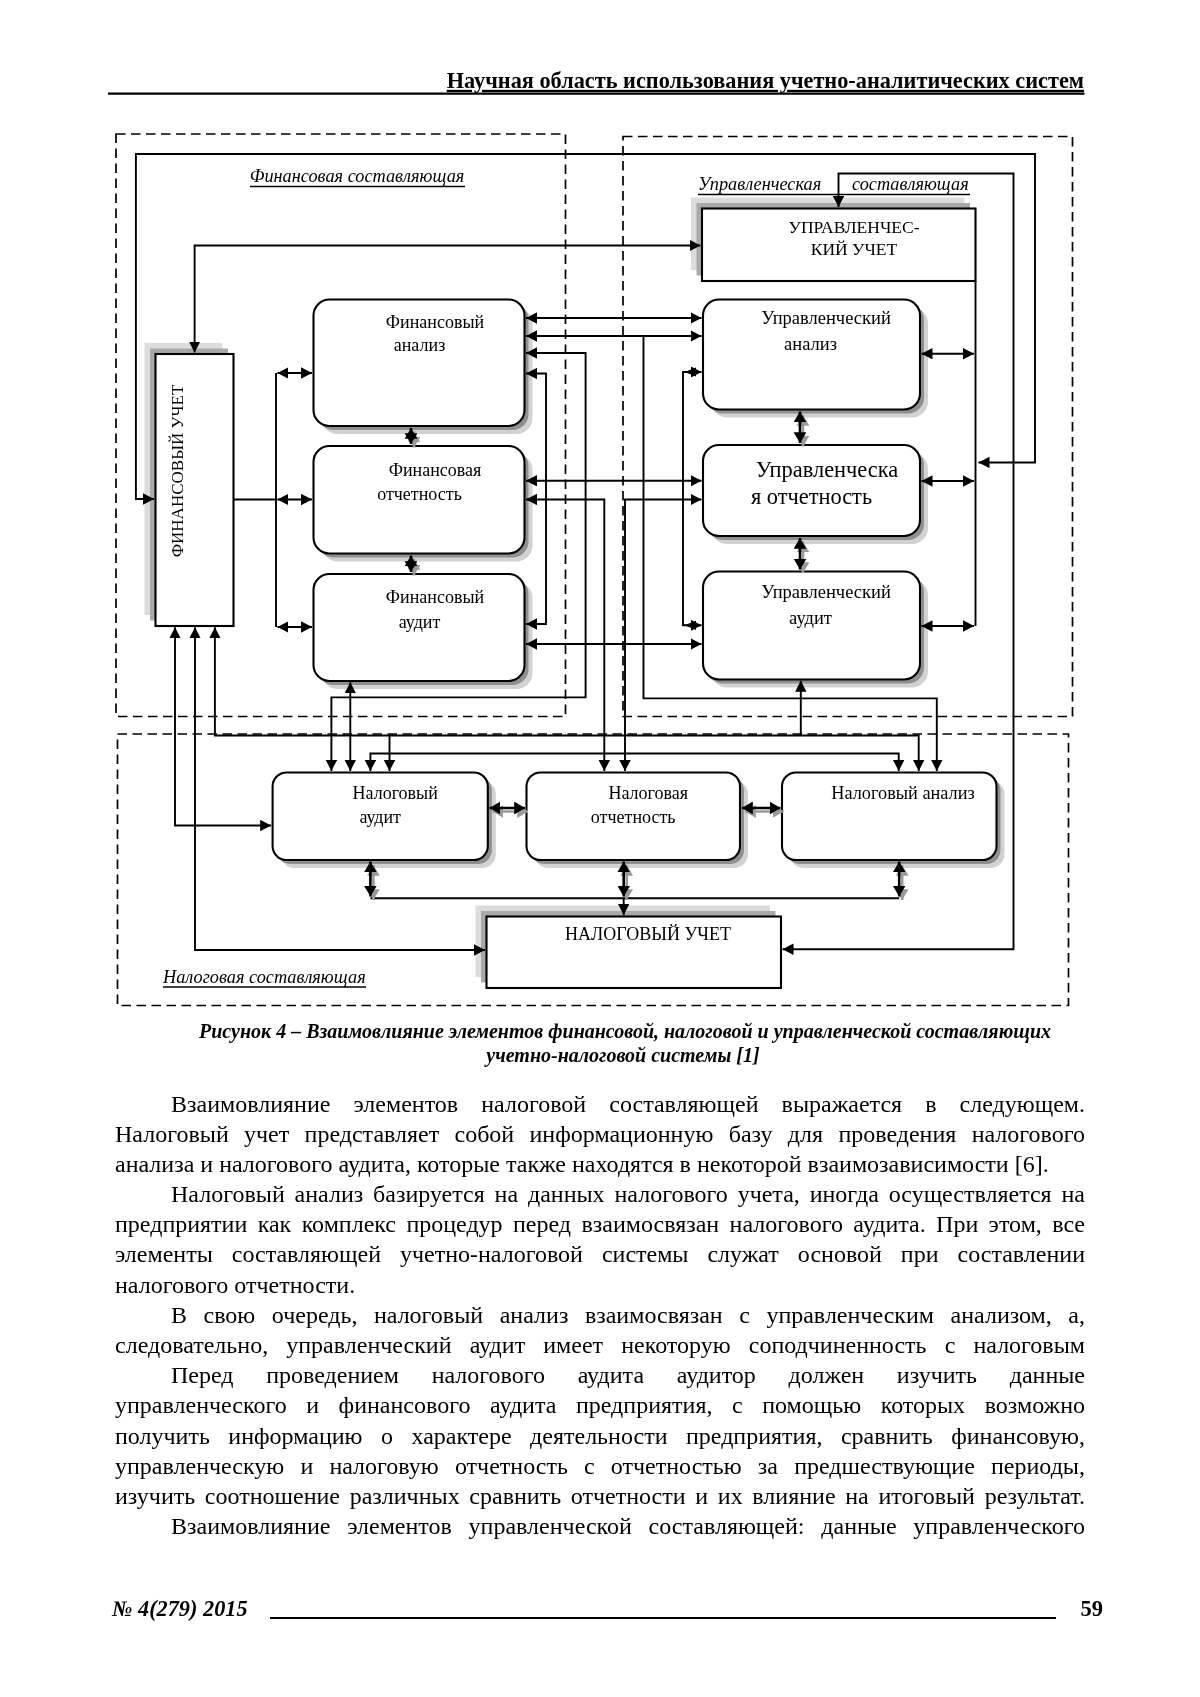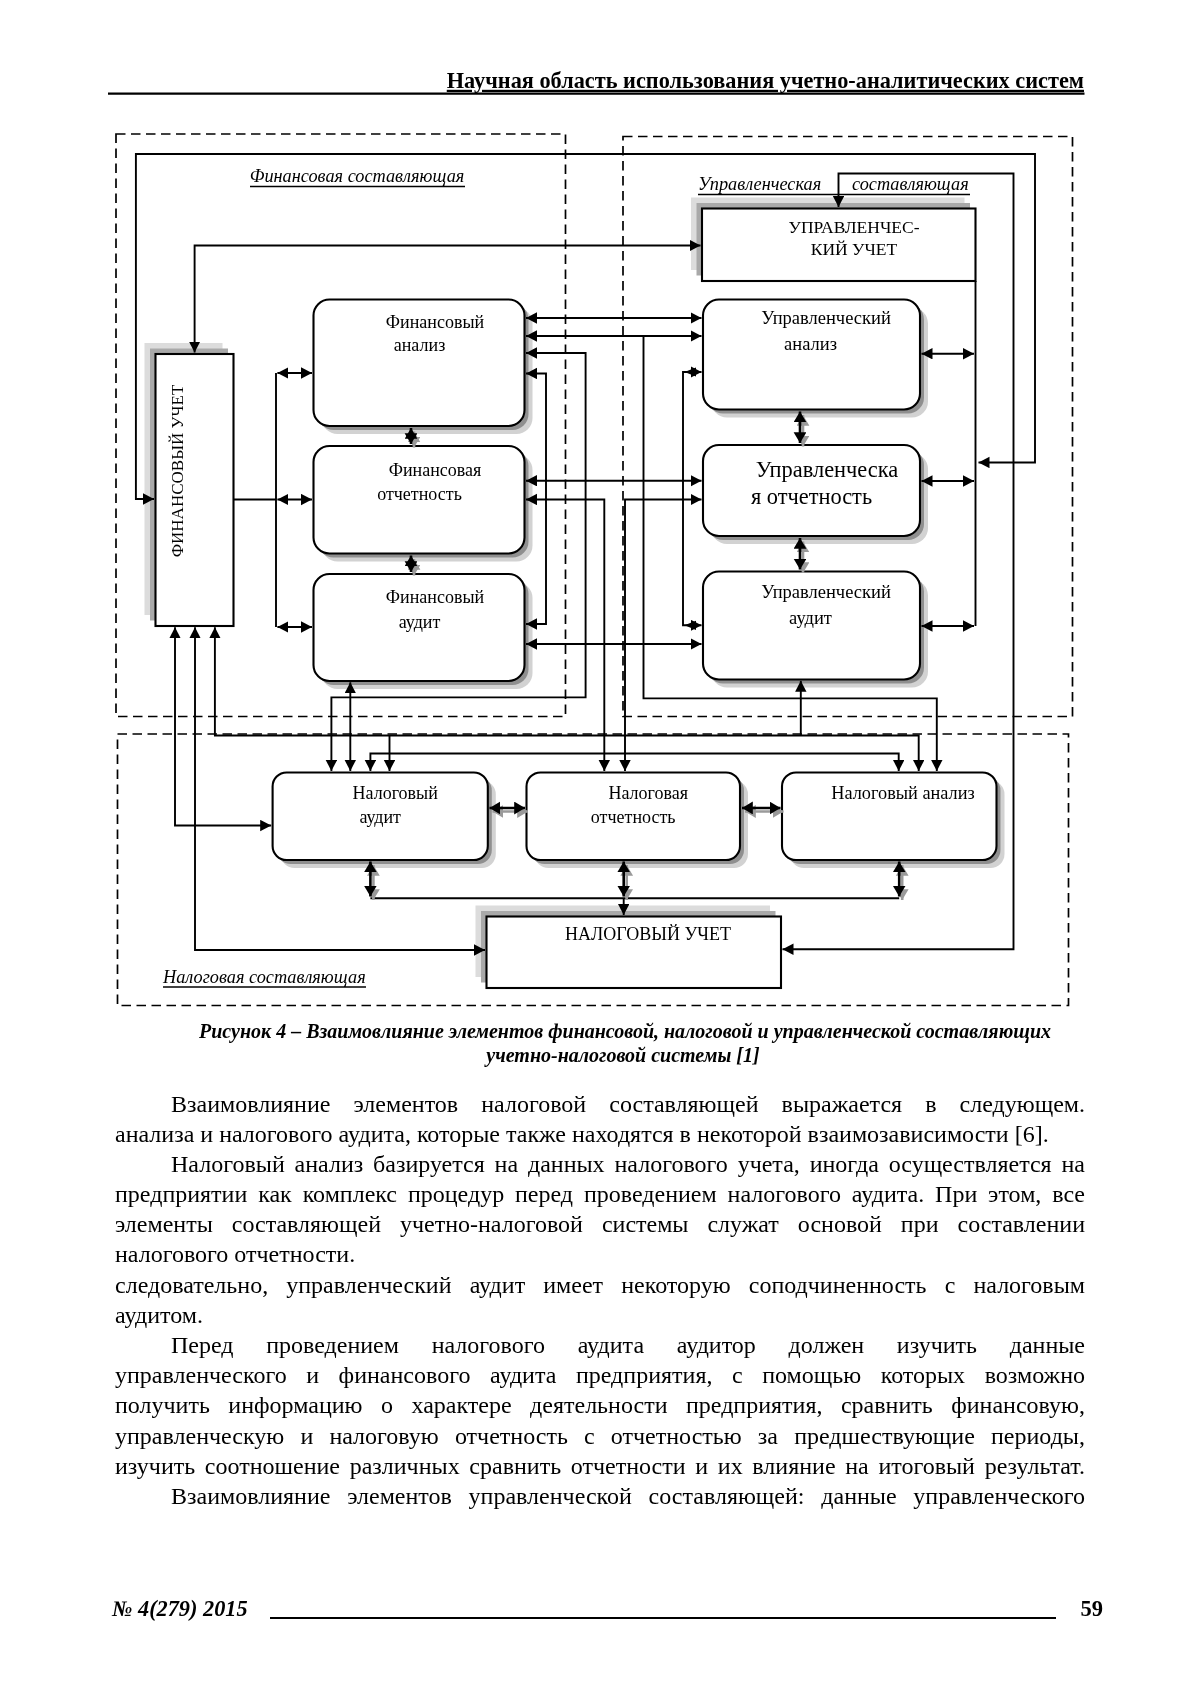--- a/index.html
+++ b/index.html
@@ -163,6 +163,7 @@
     </svg>
   <div id="body">
     <div class="ln j in">Взаимовлияние элементов налоговой составляющей выражается в следующем.</div>
+    <div class="ln j">Налоговый учет представляет собой информационную базу для проведения налогового</div>
     <div class="ln">анализа и налогового аудита, которые также находятся в некоторой взаимозависимости [6].</div>
     <div class="ln j in">Налоговый анализ базируется на данных налогового учета, иногда осуществляется на</div>
     <div class="ln j">предприятии как комплекс процедур перед проведением налогового аудита. При этом, все</div>

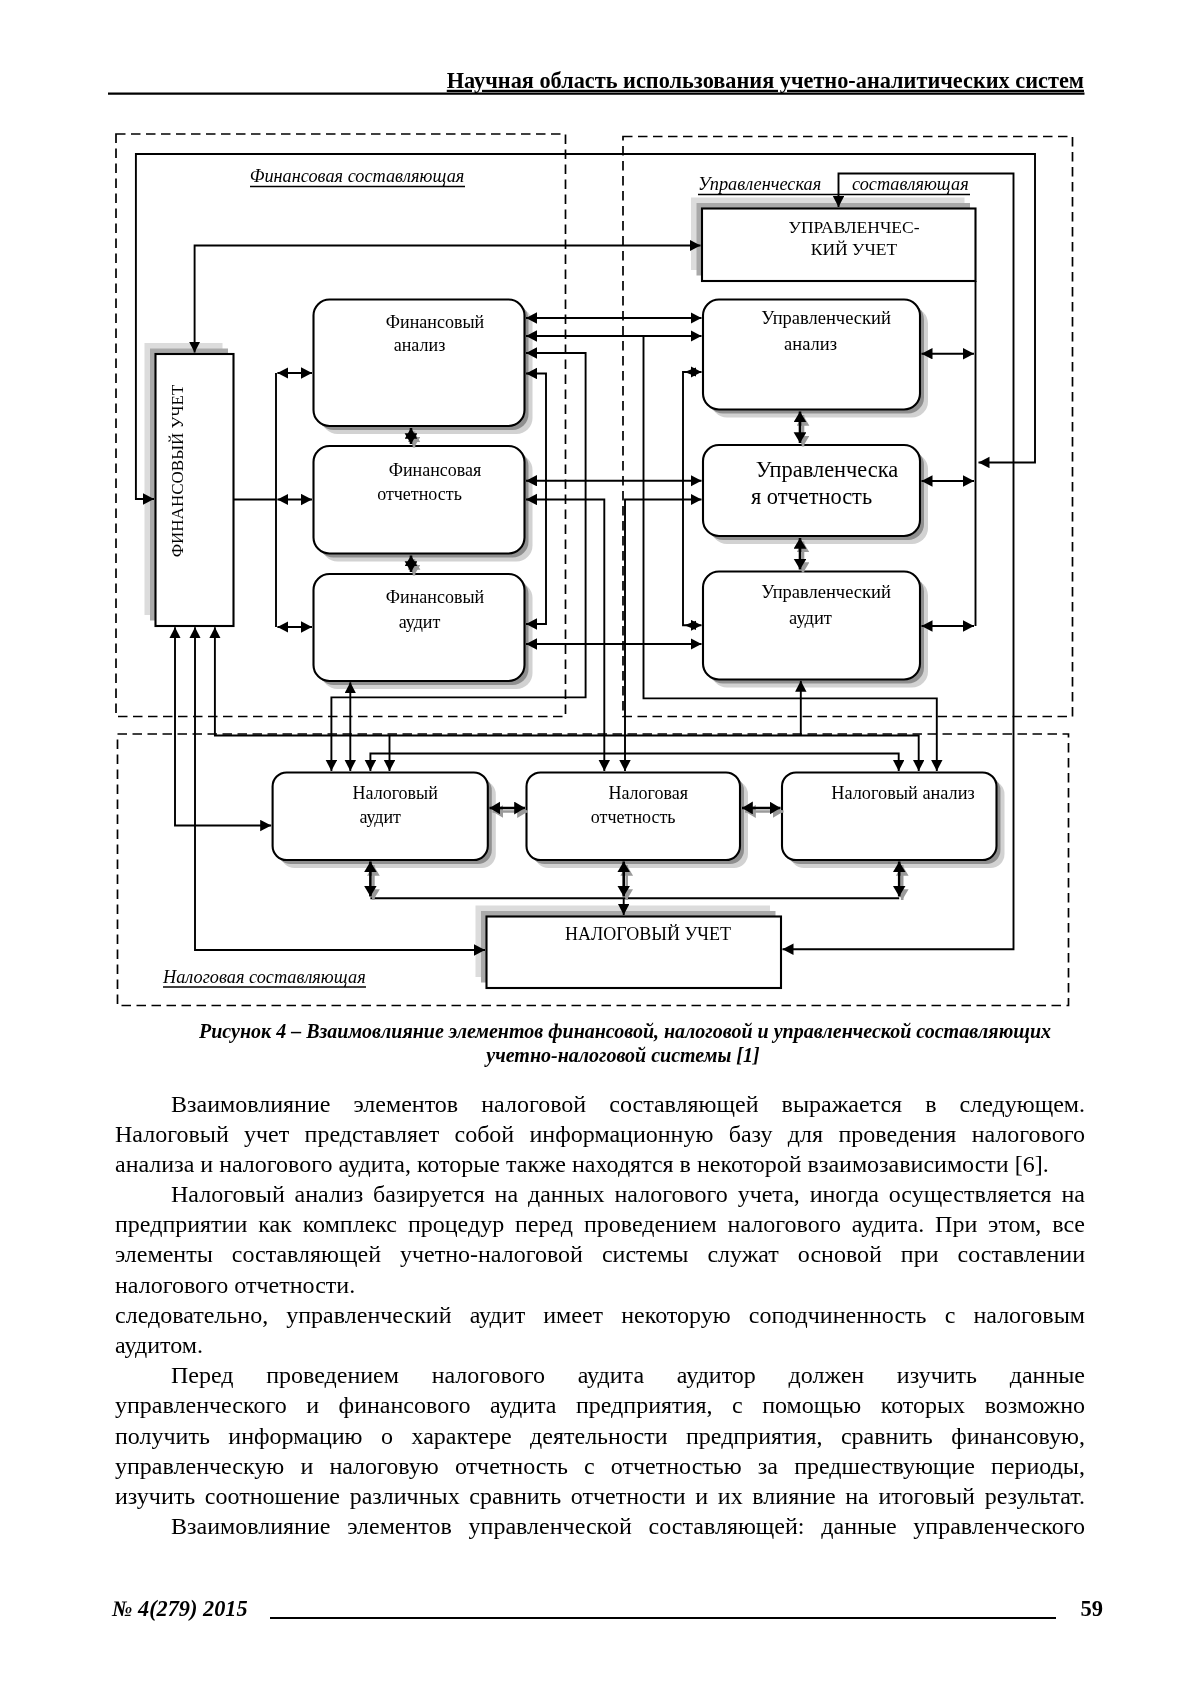--- a/index.html
+++ b/index.html
@@ -166,7 +166,7 @@
     <div class="ln j">Налоговый учет представляет собой информационную базу для проведения налогового</div>
     <div class="ln">анализа и налогового аудита, которые также находятся в некоторой взаимозависимости [6].</div>
     <div class="ln j in">Налоговый анализ базируется на данных налогового учета, иногда осуществляется на</div>
-    <div class="ln j">предприятии как комплекс процедур перед проведением налогового аудита. При этом, все</div>
+    <div class="ln j">предприятии как комплекс процедур перед взаимосвязан налогового аудита. При этом, все</div>
     <div class="ln j">элементы составляющей учетно-налоговой системы служат основой при составлении</div>
     <div class="ln">налогового отчетности.</div>
     <div class="ln j">следовательно, управленческий аудит имеет некоторую соподчиненность с налоговым</div>

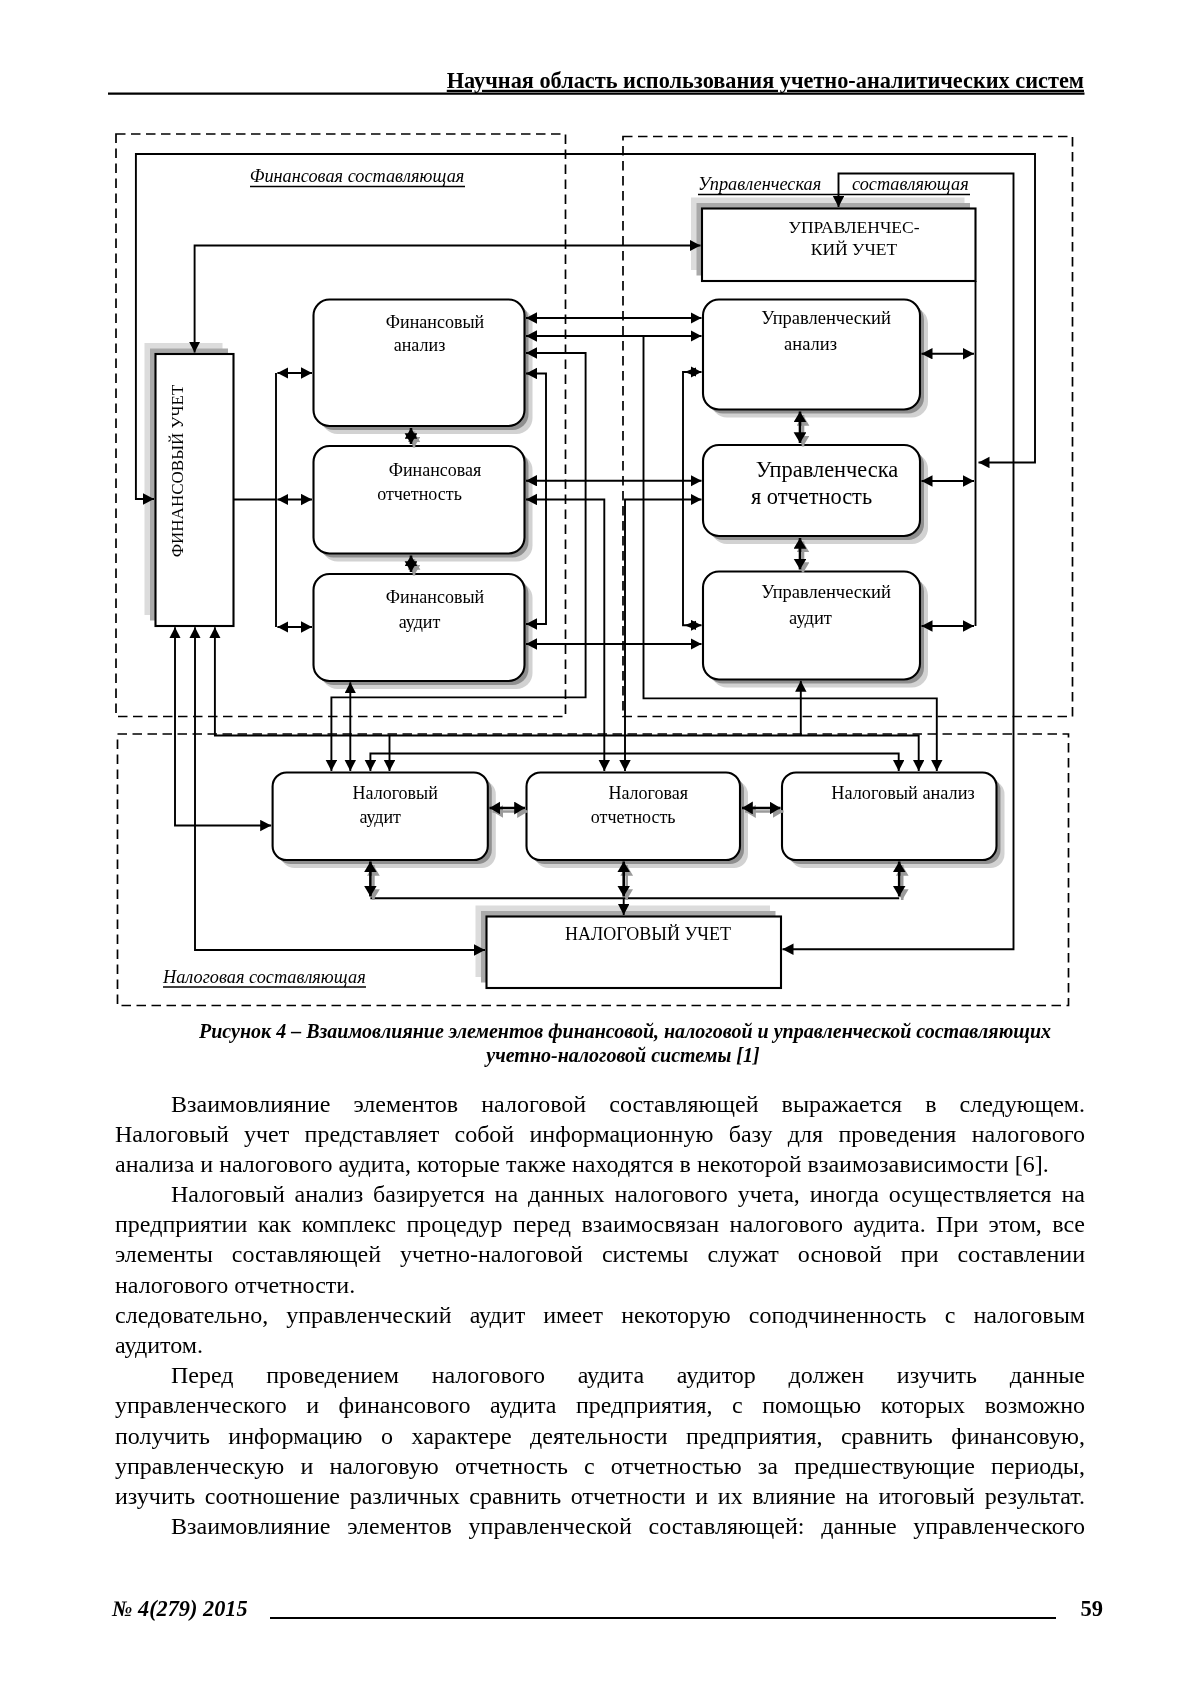--- a/index.html
+++ b/index.html
@@ -169,6 +169,7 @@
     <div class="ln j">предприятии как комплекс процедур перед взаимосвязан налогового аудита. При этом, все</div>
     <div class="ln j">элементы составляющей учетно-налоговой системы служат основой при составлении</div>
     <div class="ln">налогового отчетности.</div>
+    <div class="ln j in">В свою очередь, налоговый анализ взаимосвязан с управленческим анализом, а,</div>
     <div class="ln j">следовательно, управленческий аудит имеет некоторую соподчиненность с налоговым</div>
     <div class="ln">аудитом.</div>
     <div class="ln j in">Перед проведением налогового аудита аудитор должен изучить данные</div>

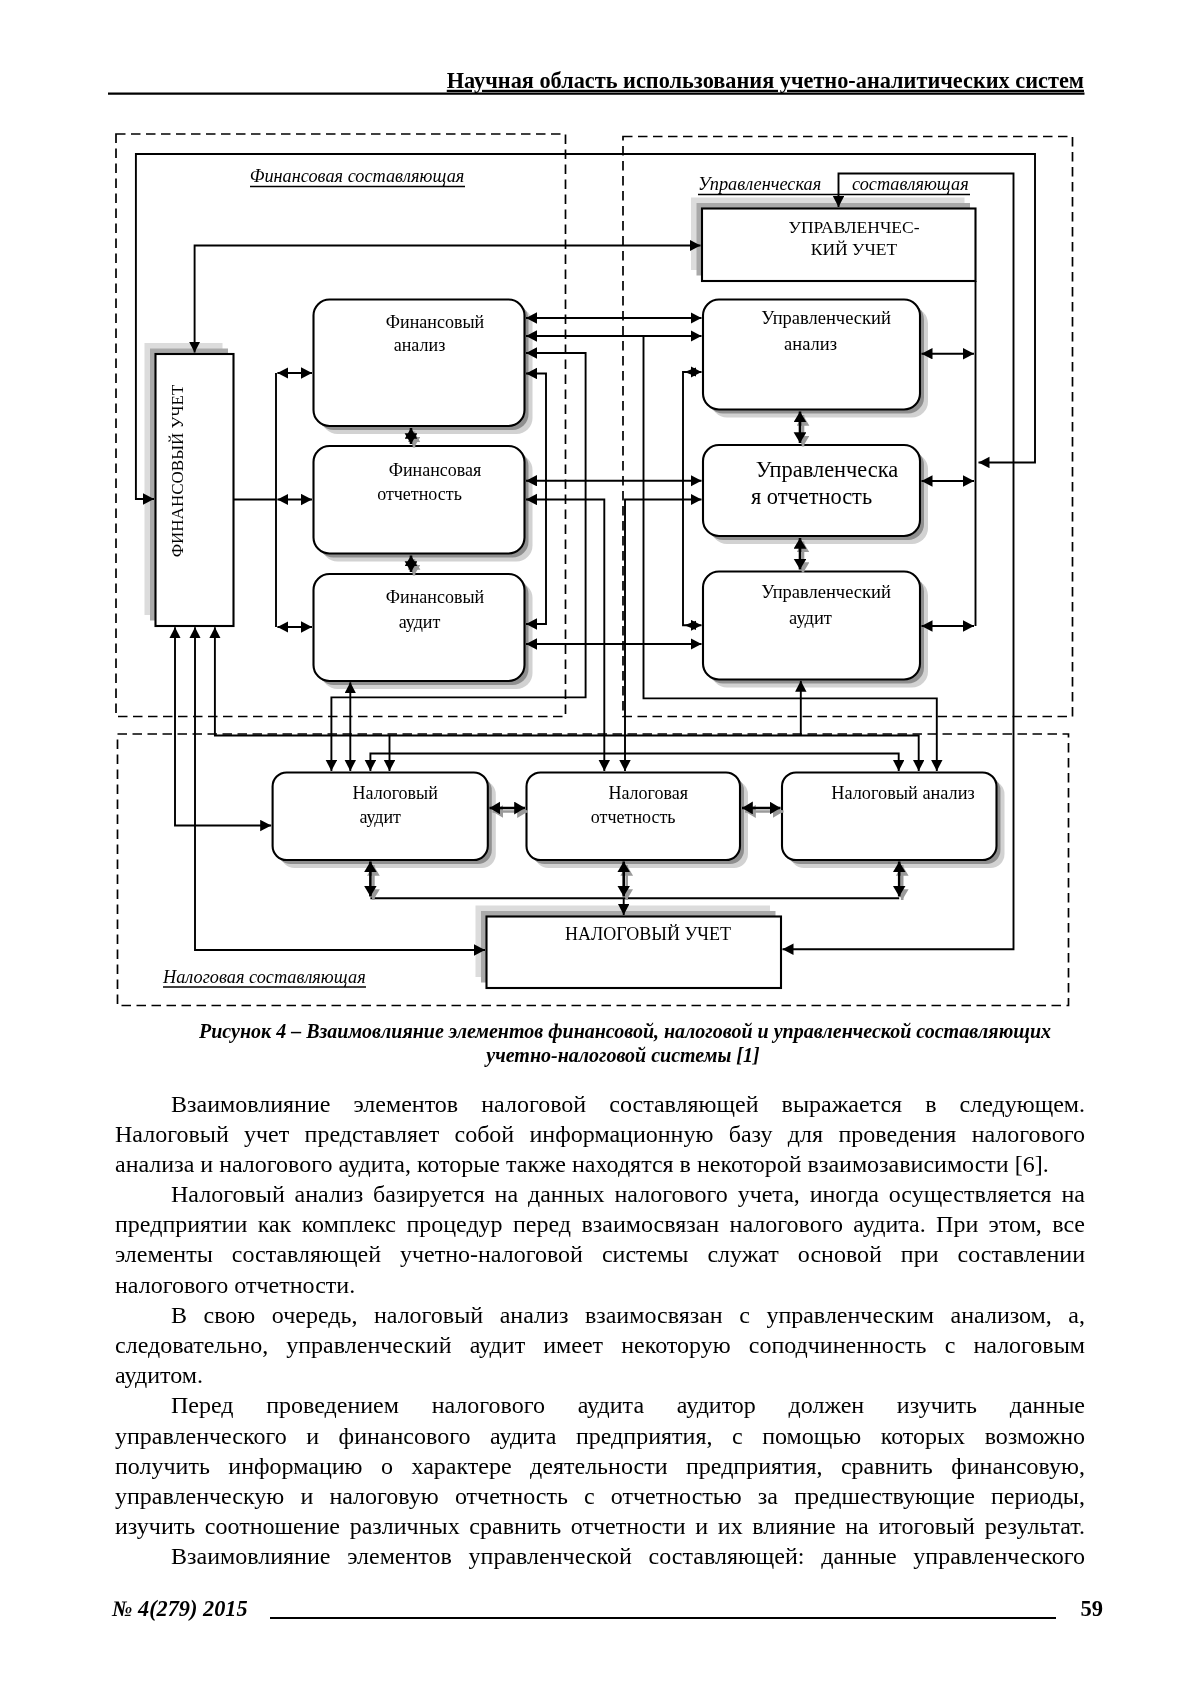--- a/index.html
+++ b/index.html
@@ -171,7 +171,6 @@
     <div class="ln">налогового отчетности.</div>
     <div class="ln j in">В свою очередь, налоговый анализ взаимосвязан с управленческим анализом, а,</div>
     <div class="ln j">следовательно, управленческий аудит имеет некоторую соподчиненность с налоговым</div>
-    <div class="ln">аудитом.</div>
     <div class="ln j in">Перед проведением налогового аудита аудитор должен изучить данные</div>
     <div class="ln j">управленческого и финансового аудита предприятия, с помощью которых возможно</div>
     <div class="ln j">получить информацию о характере деятельности предприятия, сравнить финансовую,</div>

